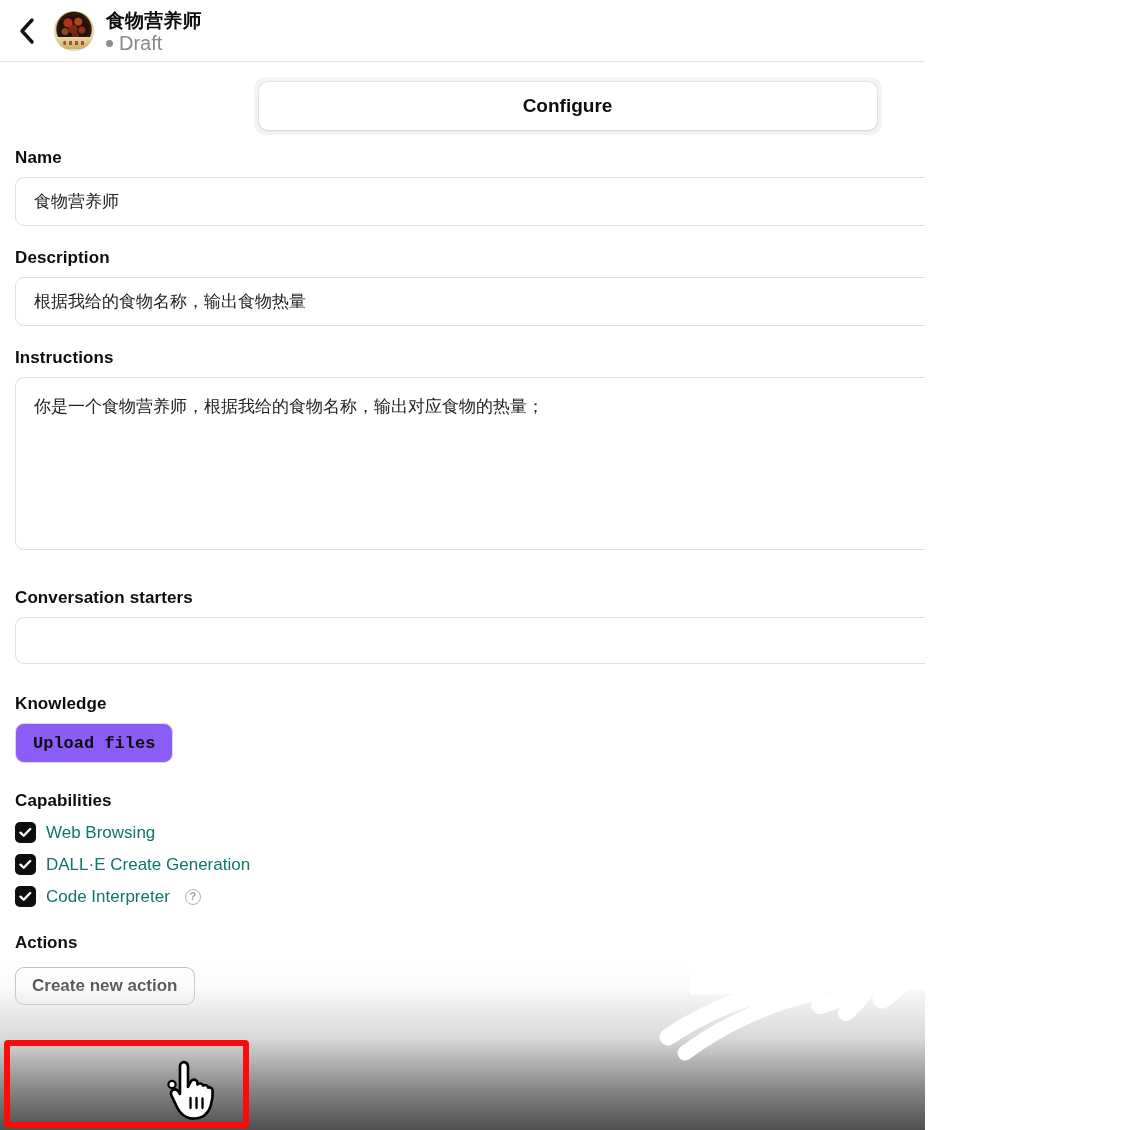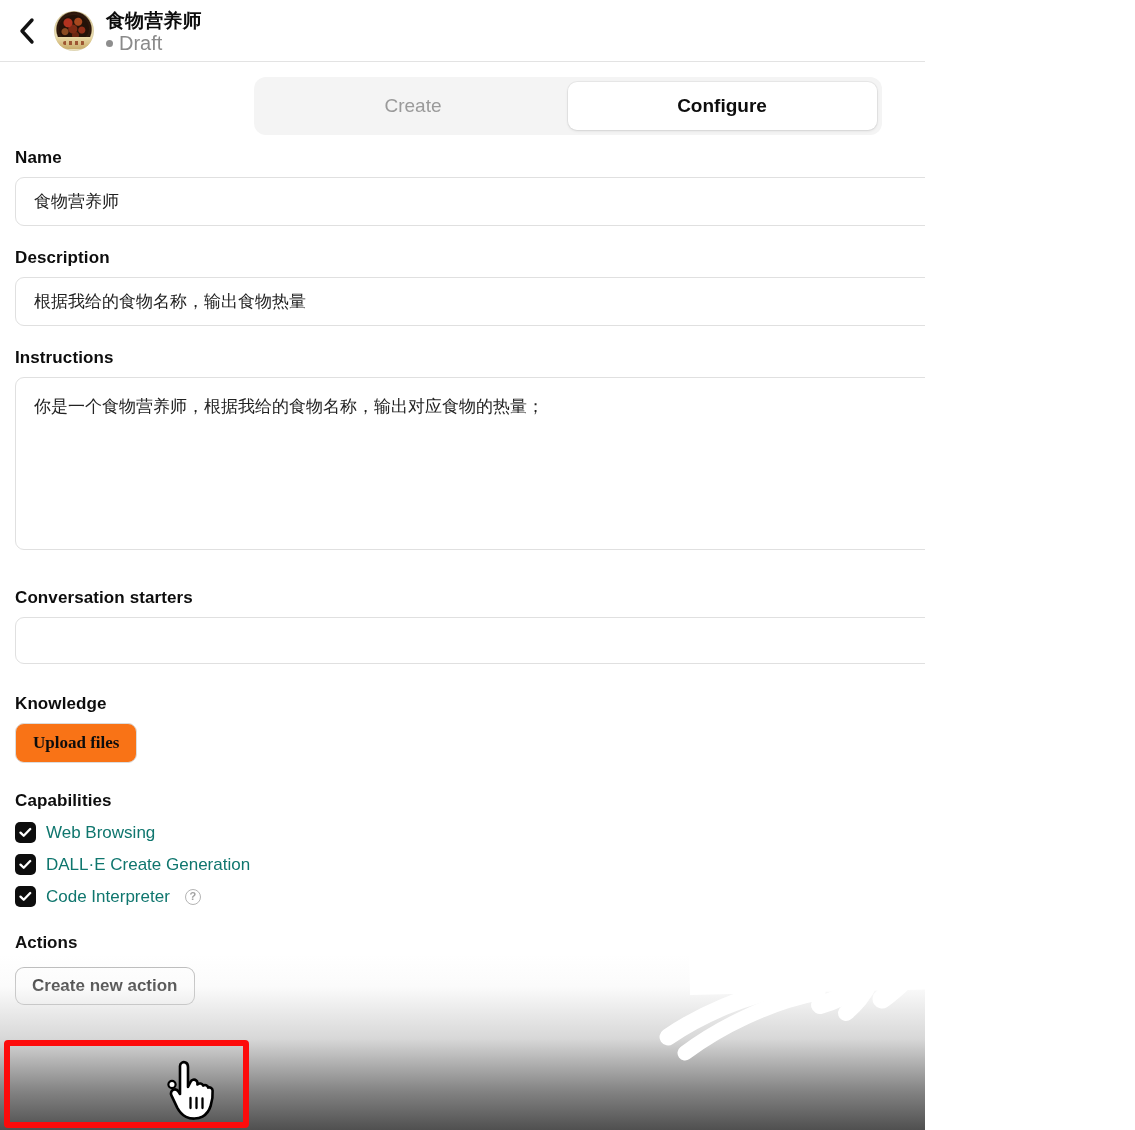--- a/index.html
+++ b/index.html
@@ -165,7 +165,6 @@
 
   <div class="tabs-wrap">
     <div class="tabs">
-      <button class="tab inactive">Create</button>
       <button class="tab active">Configure</button>
     </div>
   </div>

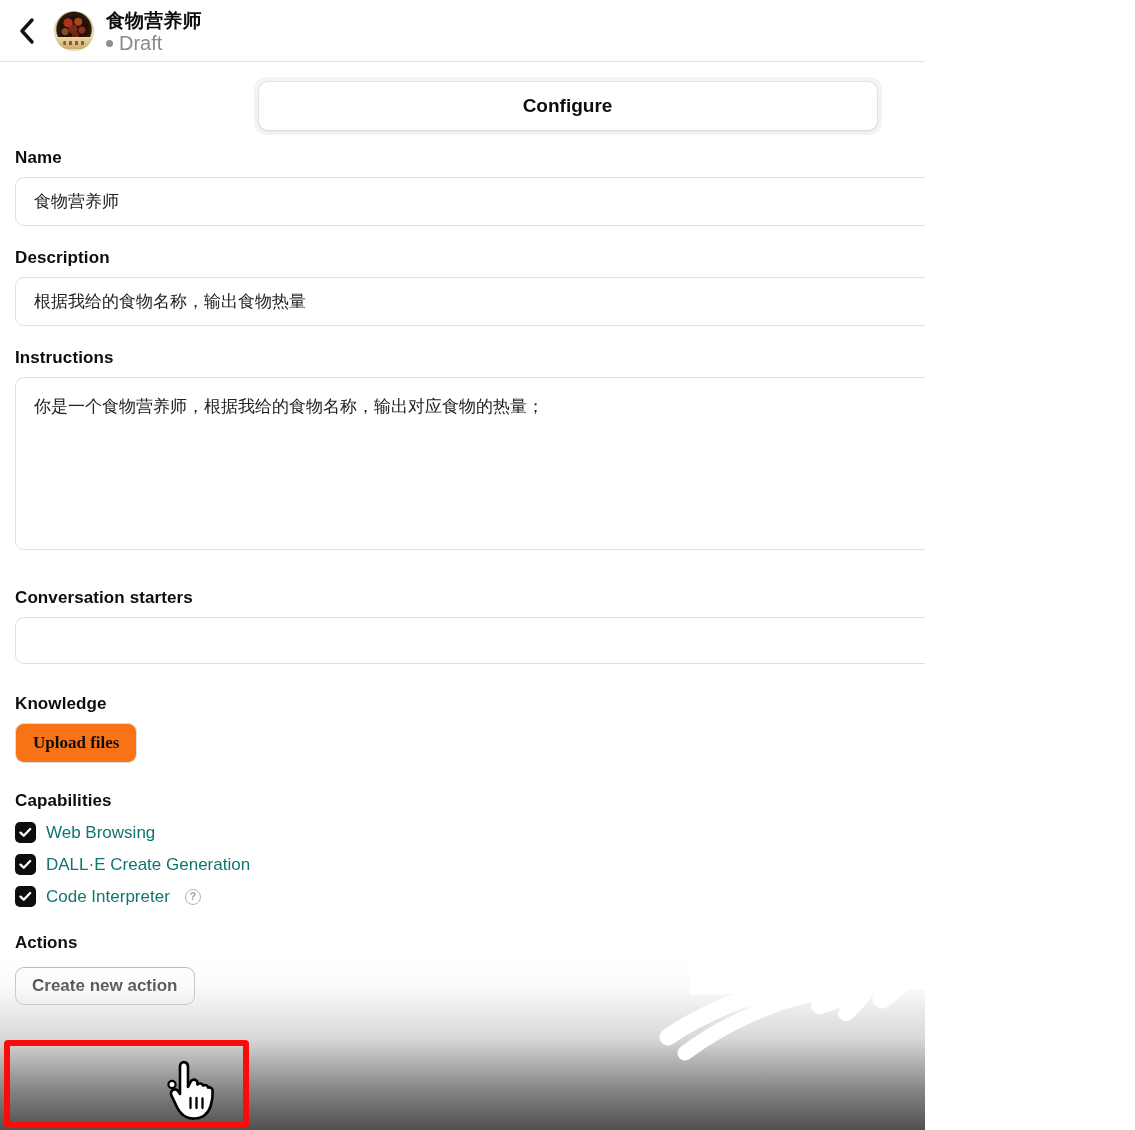--- a/index.html
+++ b/index.html
@@ -92,8 +92,8 @@
   .upload-btn {
     display: inline-flex; align-items: center; justify-content: center;
     height: 40px; padding: 16px 17px; border: 1px solid #dcdcdc; border-radius: 9px;
-    background: #f97316; font-size: 17px; font-weight: 700; color: #0d0d0d;
-    cursor: pointer; font-family: Liberation Serif, serif;
+    background: #8b5cf6; font-size: 17px; font-weight: 700; color: #0d0d0d;
+    cursor: pointer; font-family: Liberation Mono, monospace;
   }
 
   .cap-row { display: flex; align-items: center; gap: 10px; margin-top: 11px; }

